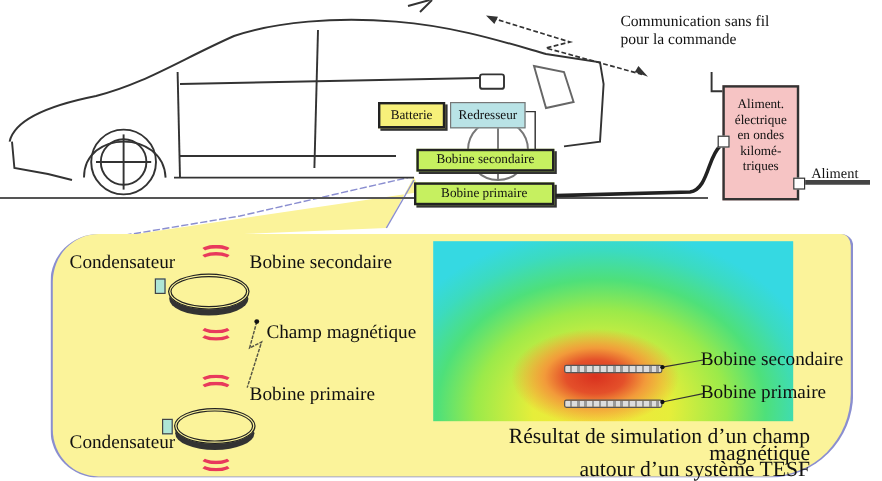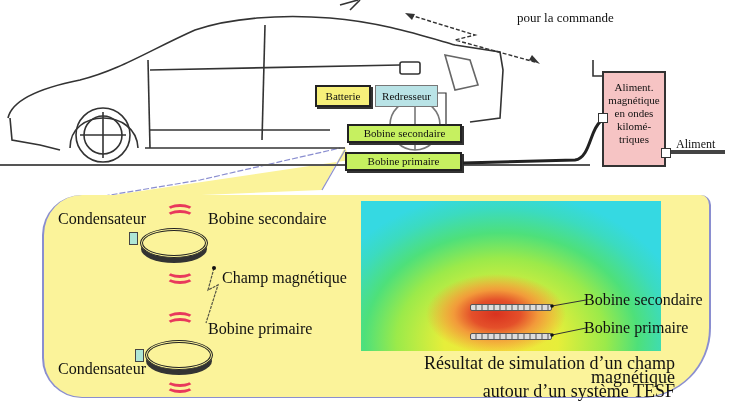--- a/index.html
+++ b/index.html
@@ -60,6 +60,7 @@
 </svg>
 
 <div class="abs lbl" style="left:517px;top:10px;font-size:13px;line-height:15px;">
+  <div>Communication sans fil</div>
   <div>pour la commande</div>
 </div>
 

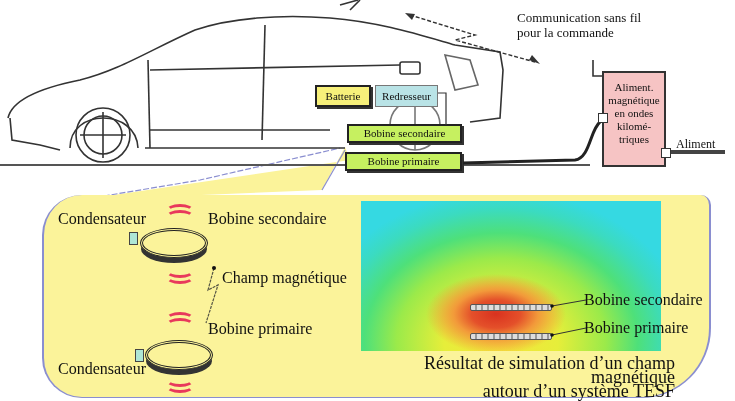--- a/index.html
+++ b/index.html
@@ -78,7 +78,7 @@
 
 <div class="box" style="left:602px;top:71px;width:64px;height:96px;background:#f6c4c4;border:2px solid #333;box-shadow:none;padding-top:8px;font-size:11px;line-height:13px;">
   <div>Aliment.</div>
-  <div>magnétique</div>
+  <div>électrique</div>
   <div>en ondes</div>
   <div>kilomé-</div>
   <div>triques</div>

